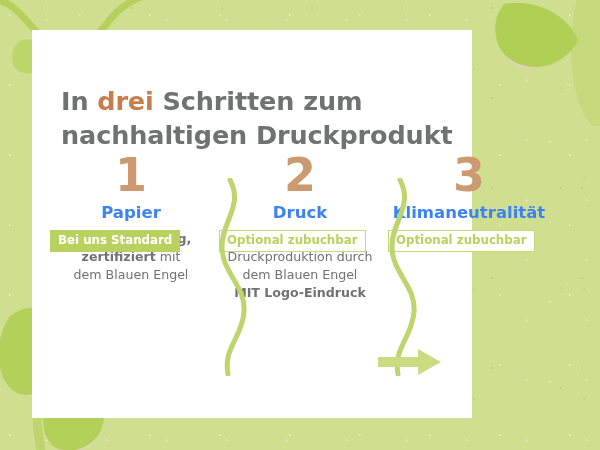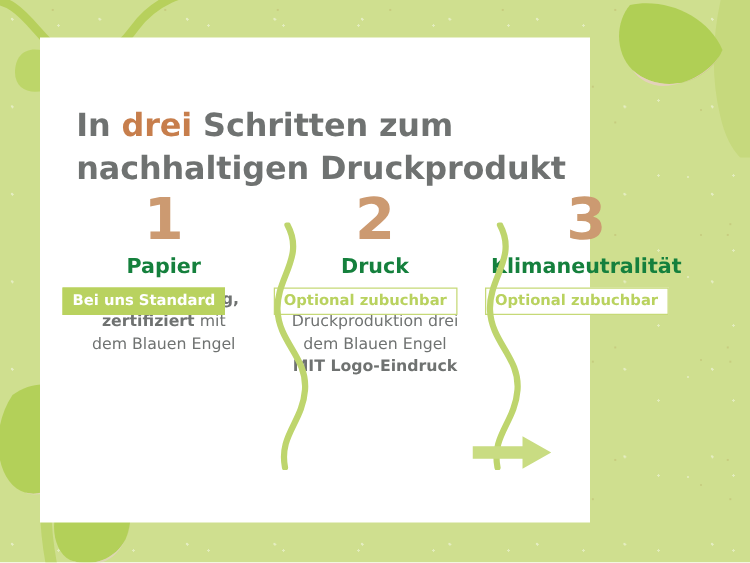--- a/index.html
+++ b/index.html
@@ -86,7 +86,7 @@
   .step-title {
     font-size: 16.5px;
     font-weight: bold;
-    color: #15803d;
+    color: #3b82f6;
     line-height: 1.15;
     margin-bottom: 7px;
     white-space: nowrap;

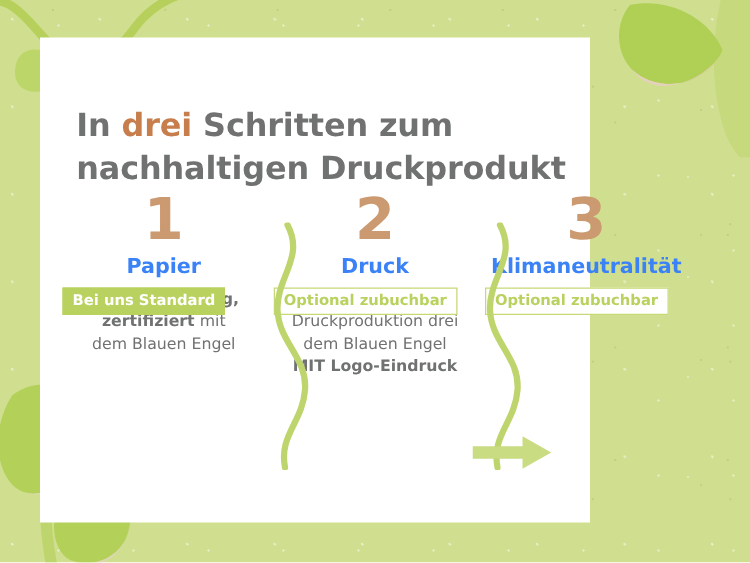--- a/index.html
+++ b/index.html
@@ -188,7 +188,7 @@
         <div class="step-title">Druck</div>
         <div class="step-body">
           <b>Zertifizierte</b><br>
-          <span>Druckproduktion drei</span><br>
+          <span>Druckproduktion durch</span><br>
           <span>dem Blauen Engel</span><br>
           <b>MIT Logo-Eindruck</b>
         </div>

